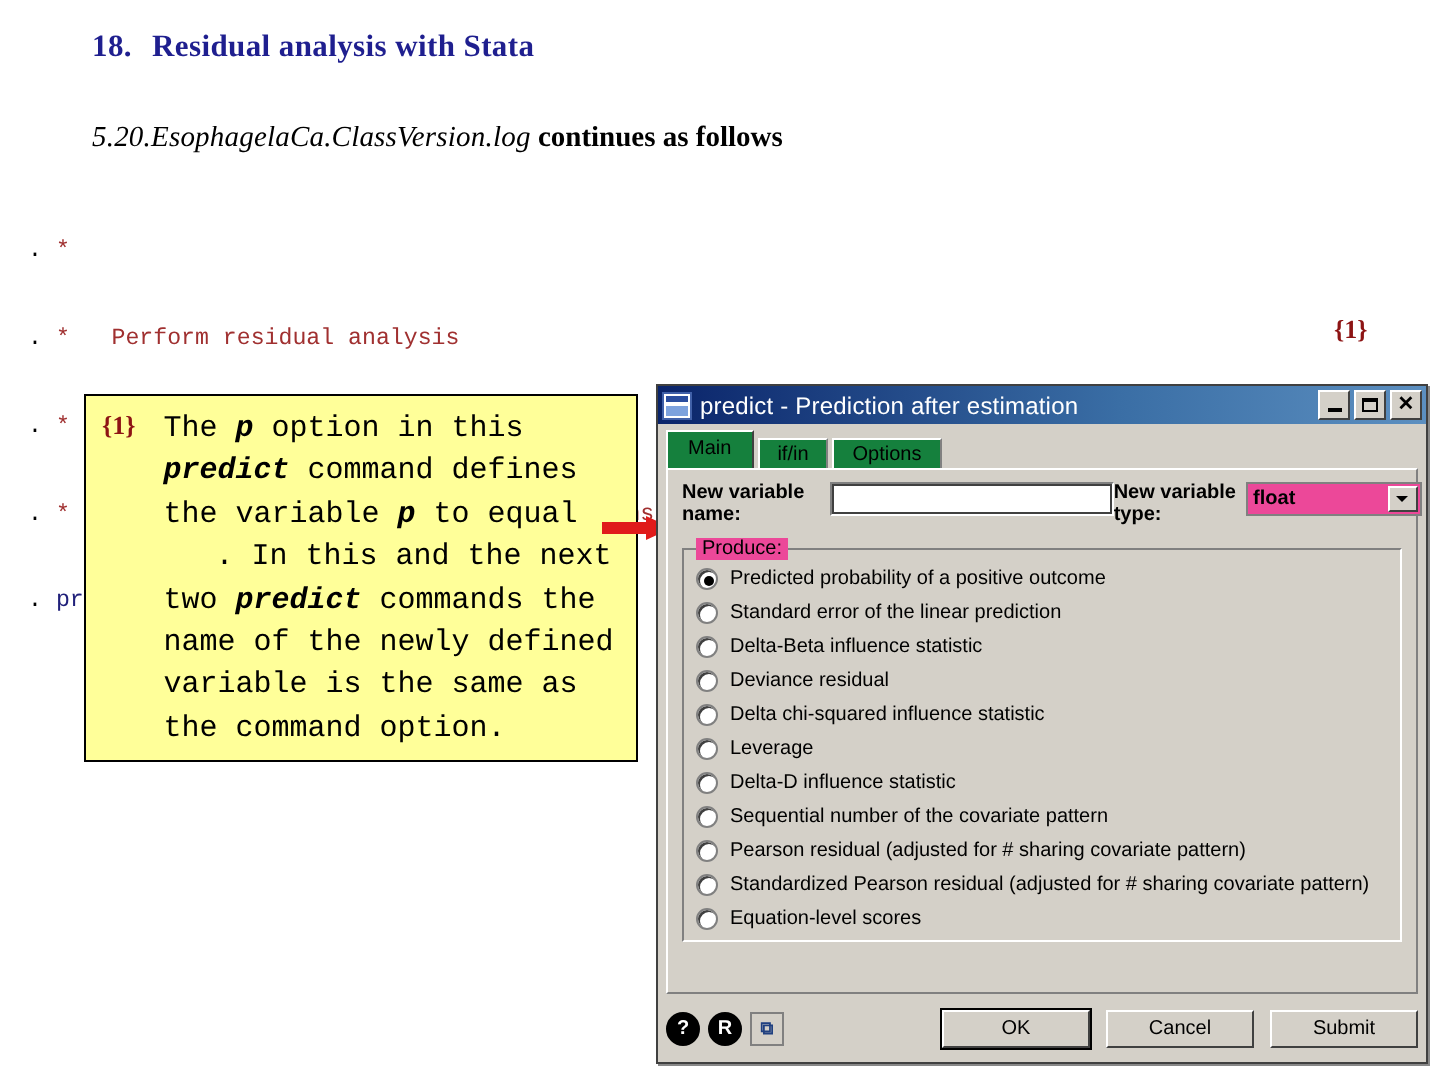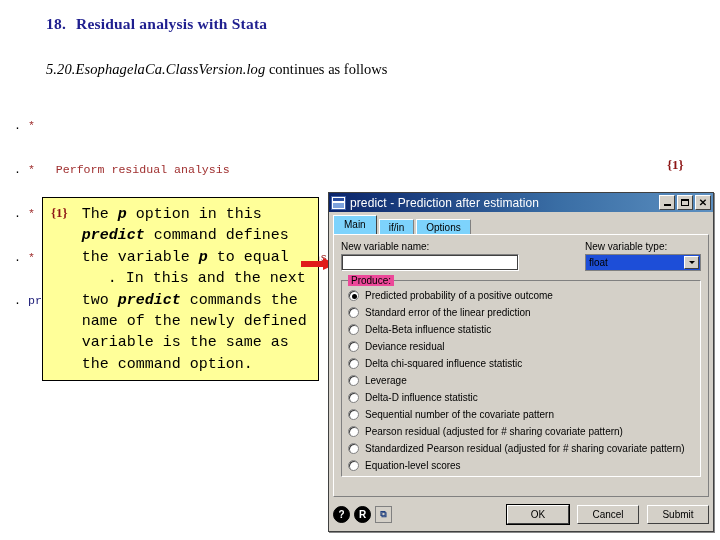--- a/index.html
+++ b/index.html
@@ -38,7 +38,7 @@
     font-weight: normal;
     letter-spacing: 0.1px;
   }
-  .subheading .tail { font-weight: normal; }
+  .subheading .tail { font-weight: bold; }
 
   
   .code {

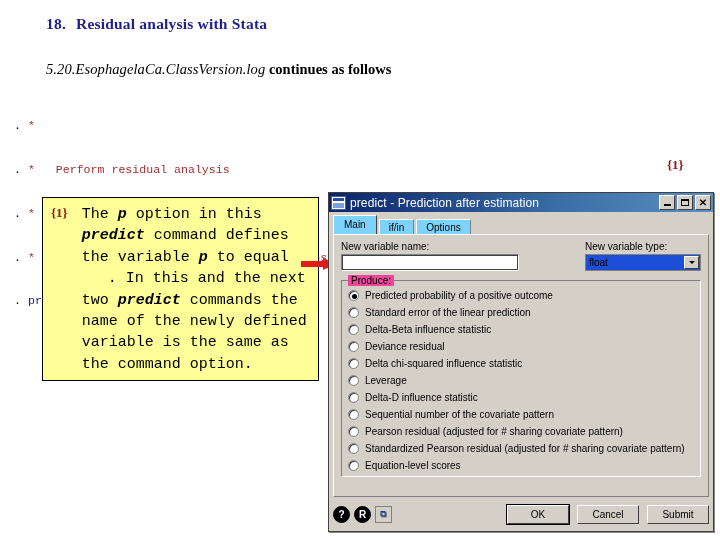--- a/index.html
+++ b/index.html
@@ -196,7 +196,7 @@
     font-size: 10px;
     color: #000;
     padding: 2px 9px 2px 9px;
-    background: #7dd3fc;
+    background: #15803d;
     border: 1px solid #ffffff;
     border-right-color: #808080;
     border-bottom: none;

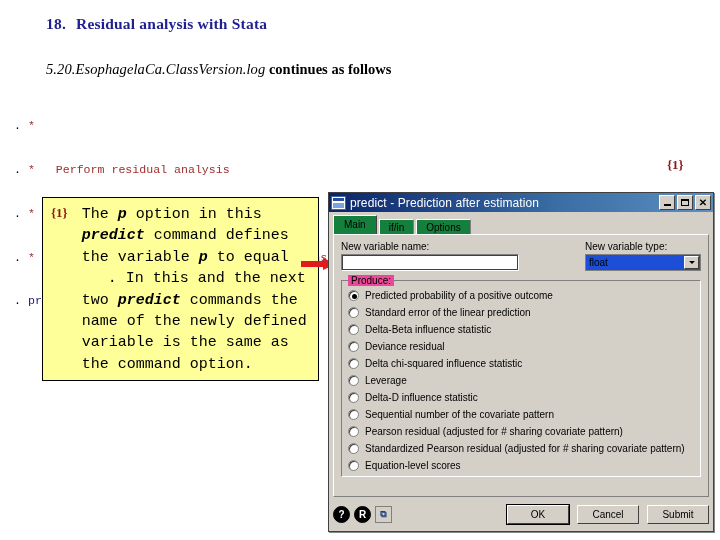--- a/index.html
+++ b/index.html
@@ -225,7 +225,7 @@
   }
 
   .field-row { display: flex; justify-content: space-between; align-items: flex-start; }
-  .fld { display: flex; flex-direction: column; }
+  .fld { display: flex; flex-direction: row; font-weight: bold; }
   .fld-label { font-size: 10px; color: #000; margin-bottom: 2px; line-height: 11px; }
   .textbox {
     width: 178px; height: 17px;

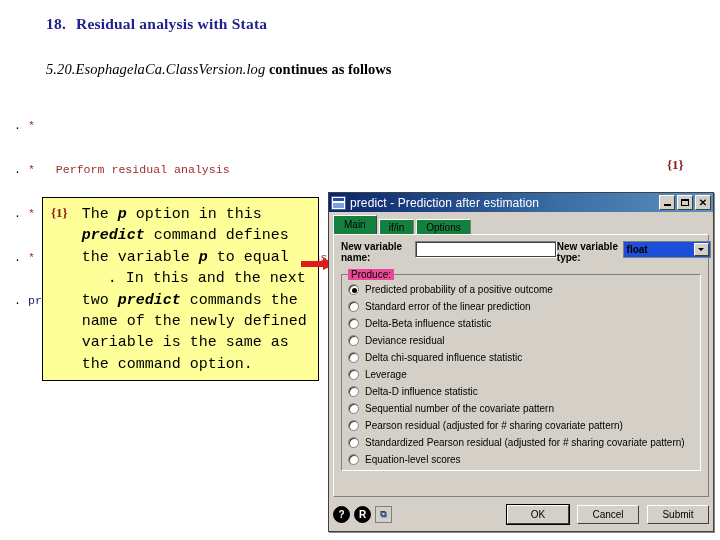--- a/index.html
+++ b/index.html
@@ -242,7 +242,7 @@
   }
   .combo {
     width: 116px; height: 17px;
-    background: #1d4ed8;
+    background: #ec4899;
     border: 1px solid #808080;
     display: flex; align-items: center;
     font-size: 10px;

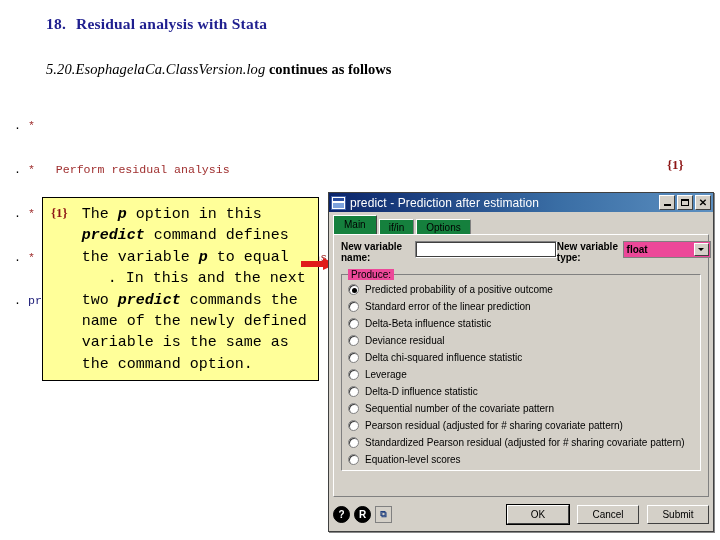--- a/index.html
+++ b/index.html
@@ -334,7 +334,7 @@
   .ficon.copy { background: #d4d0c8; color: #204080; font-size: 9px; }
   .footer .spacer { flex: 1 1 auto; }
   .btn {
-    width: 62px; height: 19px;
+    width: 74px; height: 19px;
     background: #d4d0c8;
     border: 1px solid #ffffff;
     border-right-color: #404040;

